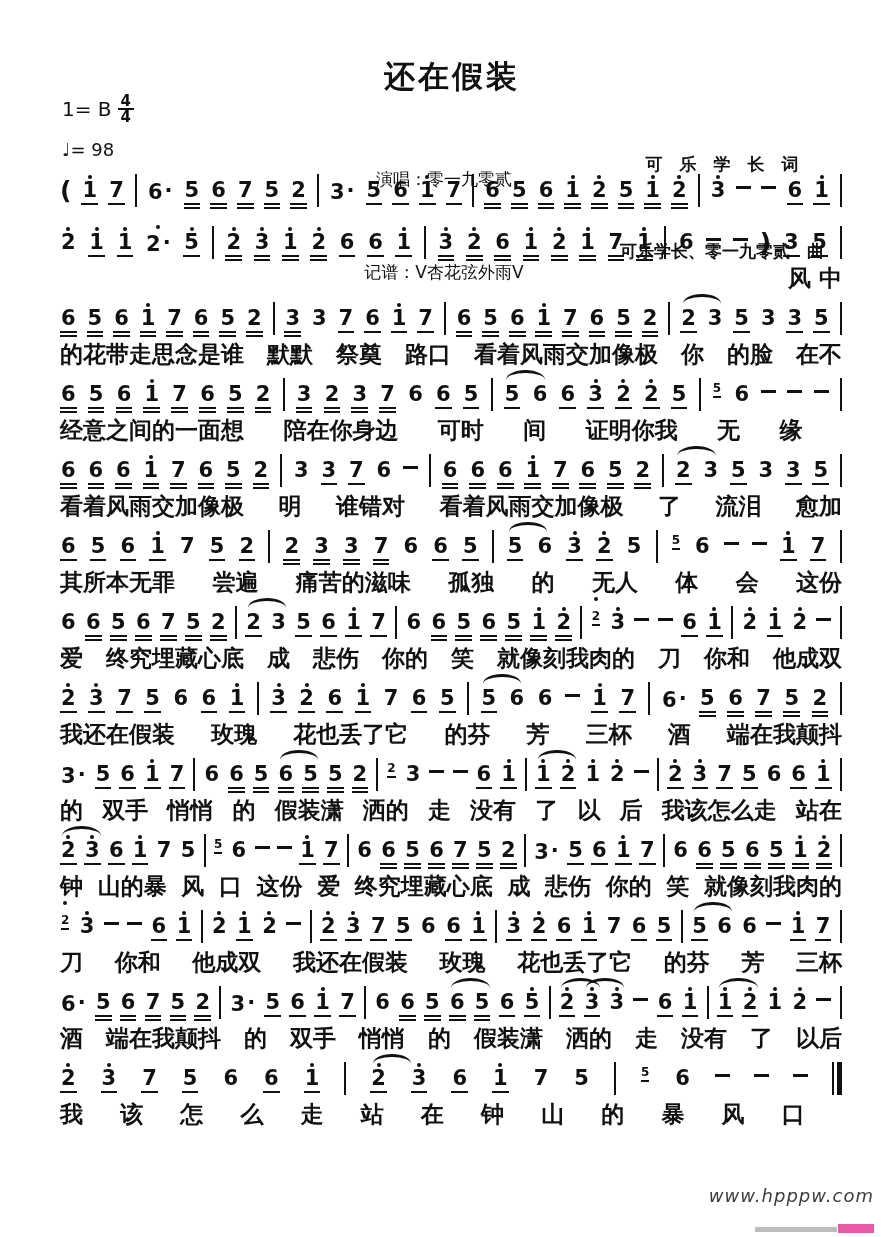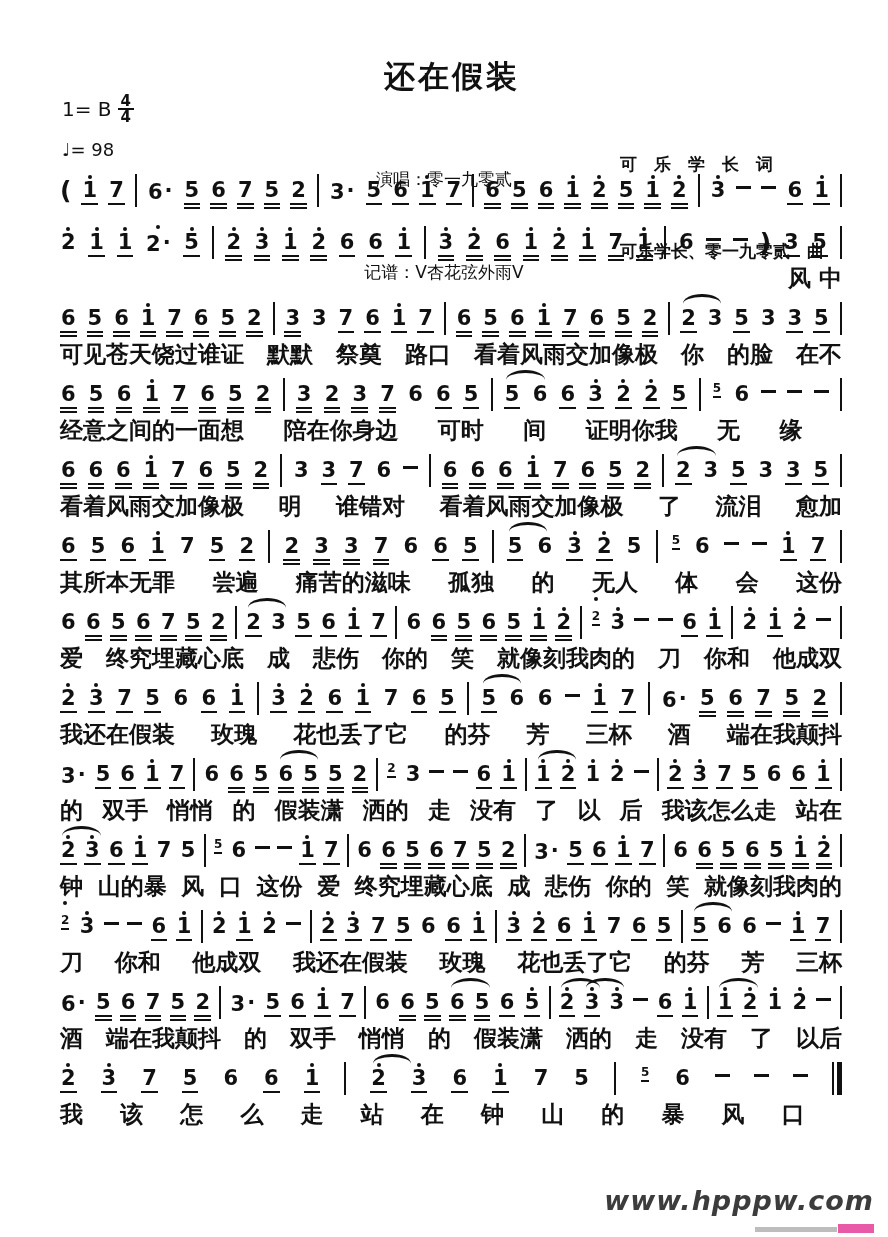--- a/index.html
+++ b/index.html
@@ -16,7 +16,7 @@
   .tempo{font-size:18px;margin-top:13px;}
   .meta-center{position:absolute;left:0;right:0;top:102px;text-align:center;
                font-size:17px;font-weight:normal;line-height:31px;white-space:pre;}
-  .meta-right{position:absolute;right:64px;top:92px;text-align:left;
+  .meta-right{position:absolute;right:64px;top:92px;text-align:center;
               font-size:17px;font-weight:bold;line-height:29px;white-space:pre;}
   
   .music{position:absolute;left:60px;right:46px;top:166px;}

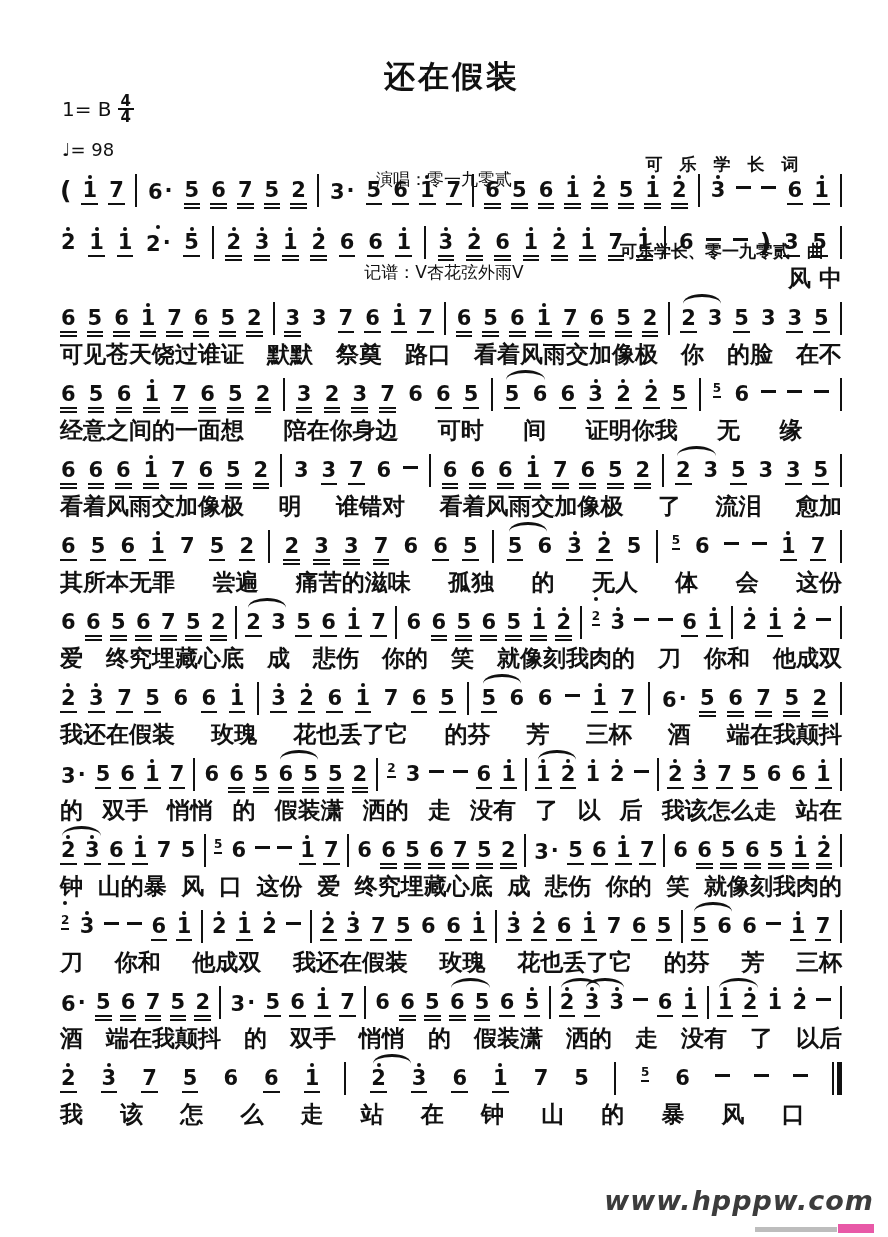--- a/index.html
+++ b/index.html
@@ -187,7 +187,7 @@
           <span class="tok note"><b class="digit">5</b><i class="ul ul1"></i></span>
           <span class="bar"></span>
         </div>
-        <div class="lyrics-row"><span class="lyric-seg">可见苍天饶过谁证</span><span class="lyric-seg">默默</span><span class="lyric-seg">祭奠</span><span class="lyric-seg">路口</span><span class="lyric-seg">看着风雨交加像极</span><span class="lyric-seg">你</span><span class="lyric-seg">的脸</span><span class="lyric-seg">在不</span></div>
+        <div class="lyrics-row"><span class="lyric-seg">的花带走思念是谁</span><span class="lyric-seg">默默</span><span class="lyric-seg">祭奠</span><span class="lyric-seg">路口</span><span class="lyric-seg">看着风雨交加像极</span><span class="lyric-seg">你</span><span class="lyric-seg">的脸</span><span class="lyric-seg">在不</span></div>
       </div>
       <div class="system">
         <div class="notes-row">

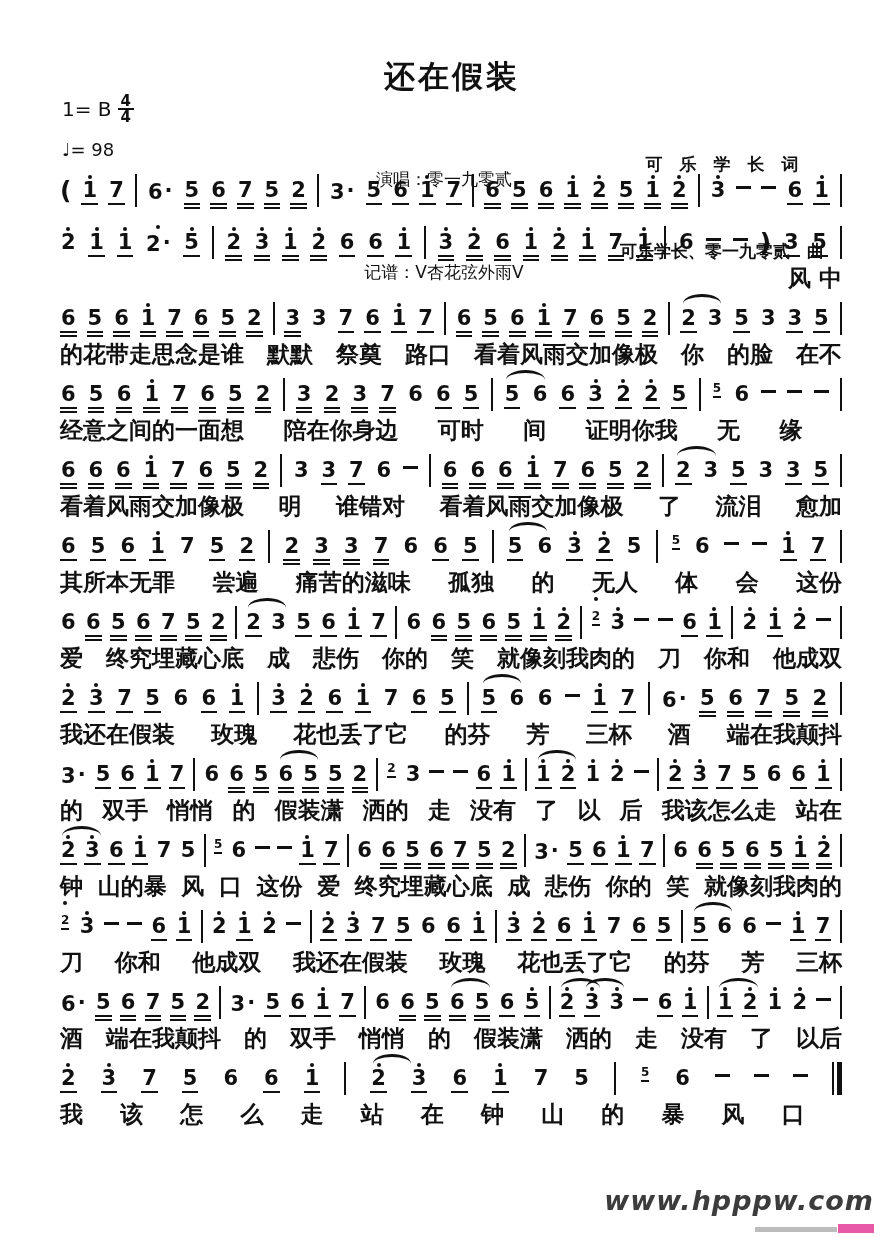--- a/index.html
+++ b/index.html
@@ -45,7 +45,7 @@
   .dash{display:inline-block;width:15px;height:3px;background:#111;vertical-align:7px;}
   .paren{font-size:25px;font-weight:bold;padding:6px 0;}
   
-  .watermark{position:absolute;right:14px;top:1185px;font-size:27px;font-weight:bold;
+  .watermark{position:absolute;right:14px;top:1185px;font-size:18px;font-weight:normal;
              font-style:italic;color:#3c3c3c;letter-spacing:1px;text-align:center;}
   .fineprint-gray{position:absolute;left:755px;top:1227px;width:82px;height:5px;
                   background:#9a9a9a;opacity:.65;}

